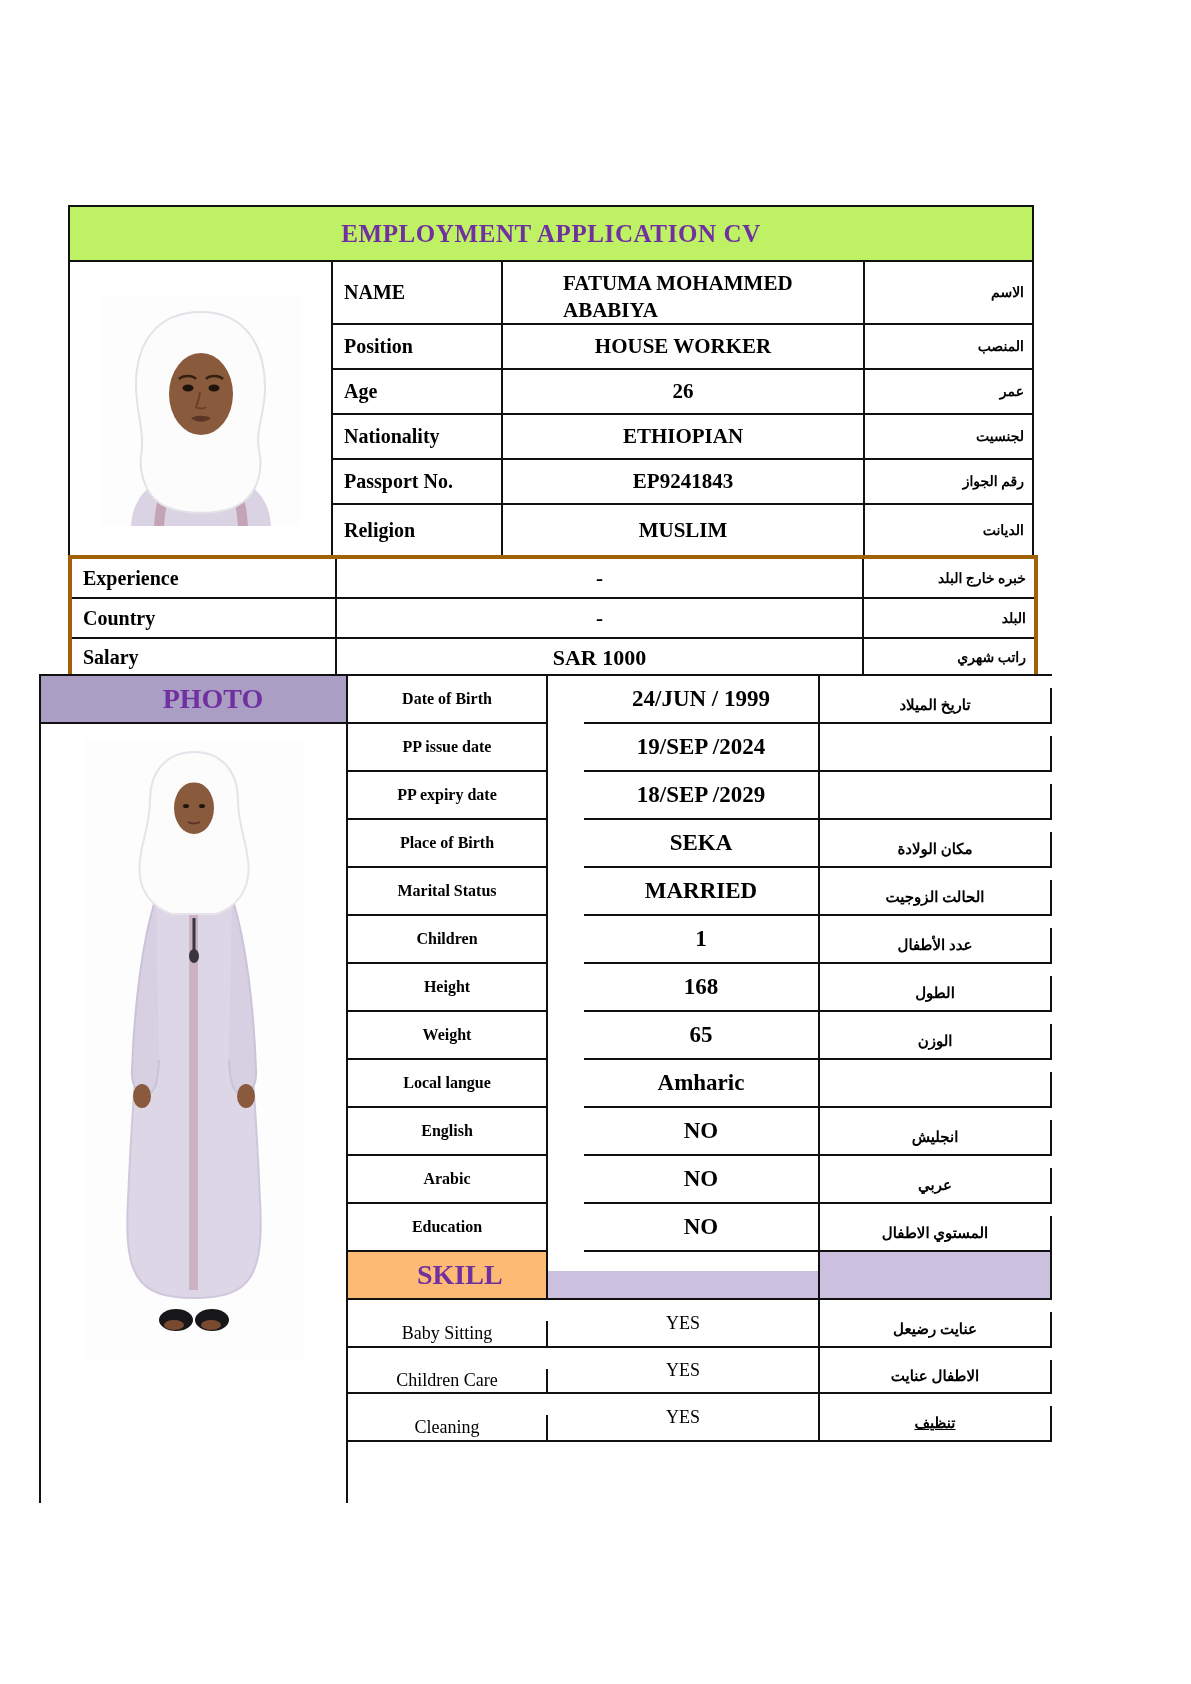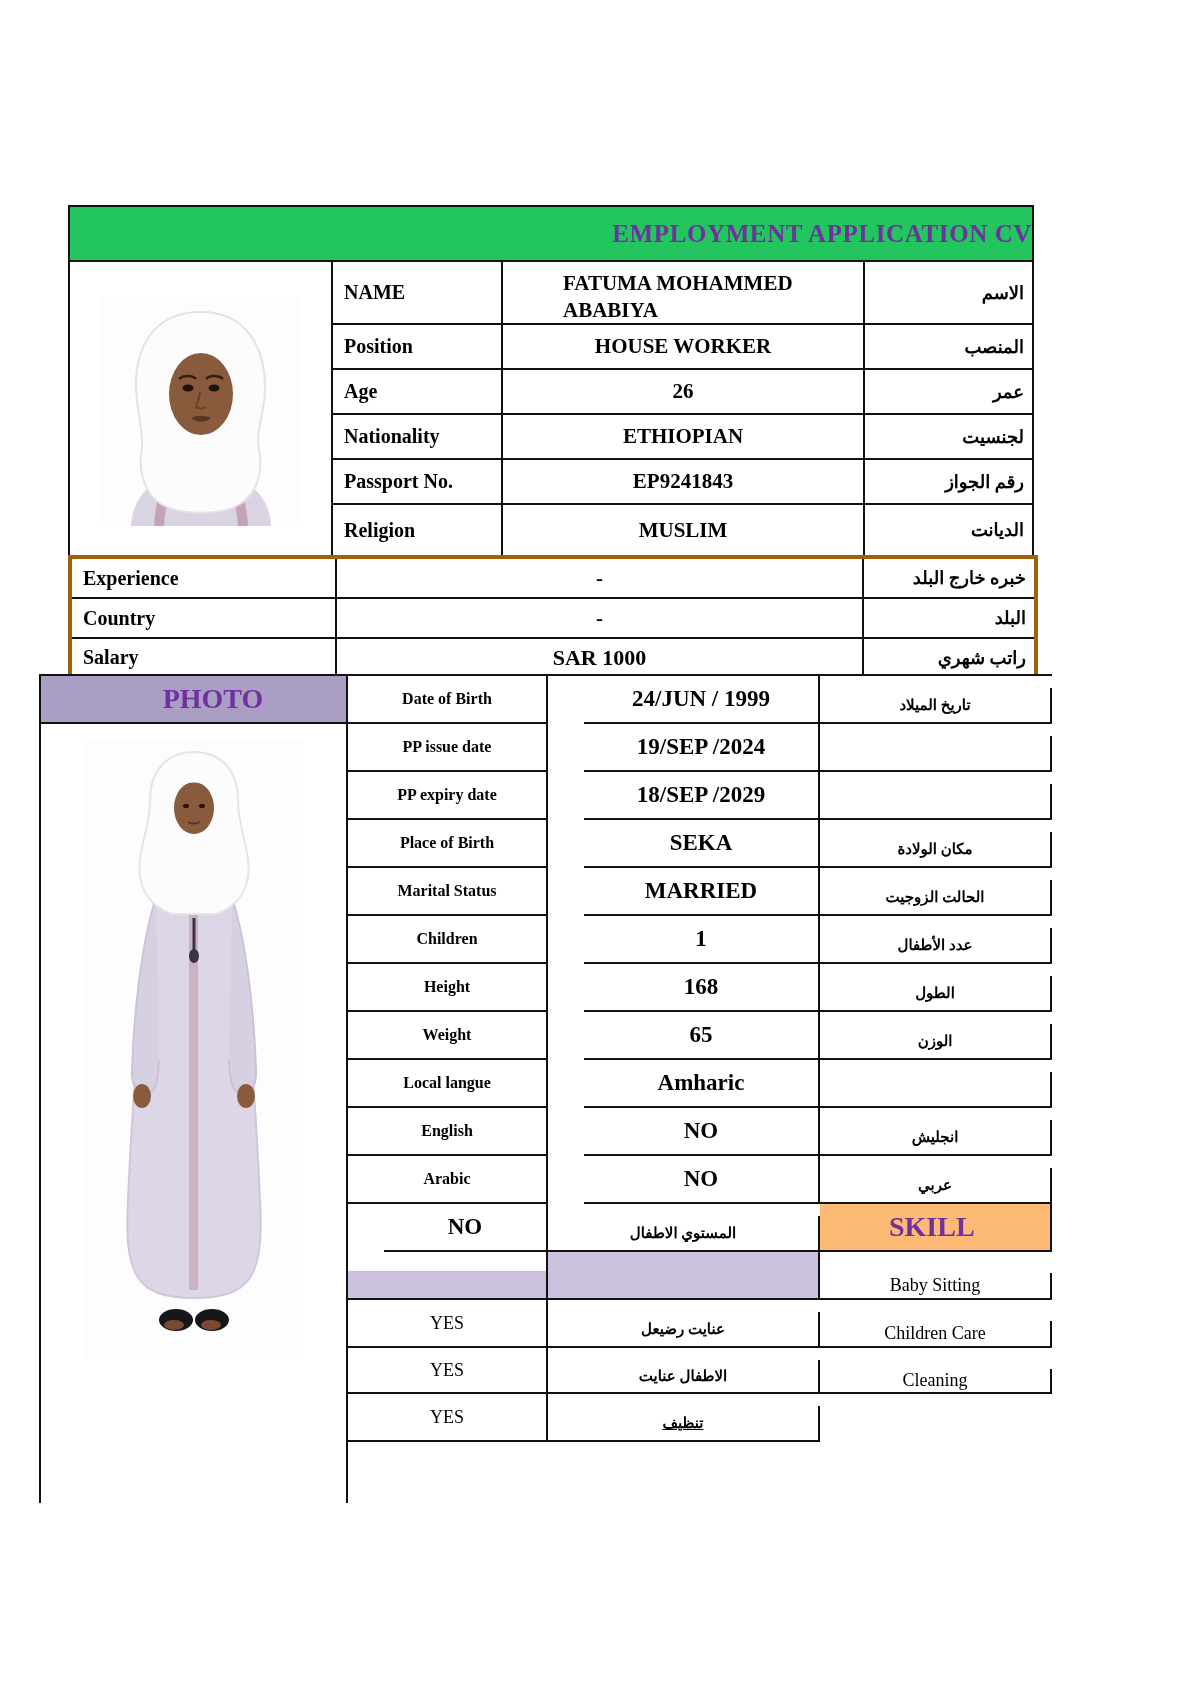--- a/index.html
+++ b/index.html
@@ -18,7 +18,7 @@
   .nr{border-right:none;}
   .nb{border-bottom:none;}
   .nob{border:none;}
-  .header{grid-column:1/5;background:#22c55e;justify-content:flex-end;}
+  .header{grid-column:1/5;background:#bef264;justify-content:center;}
   .title{font-size:25px;font-weight:bold;color:#7030a0;letter-spacing:.6px;}
   .lab{font-weight:bold;font-size:20px;padding-left:11px;}
   .val{justify-content:center;font-weight:bold;font-size:21px;text-align:center;}

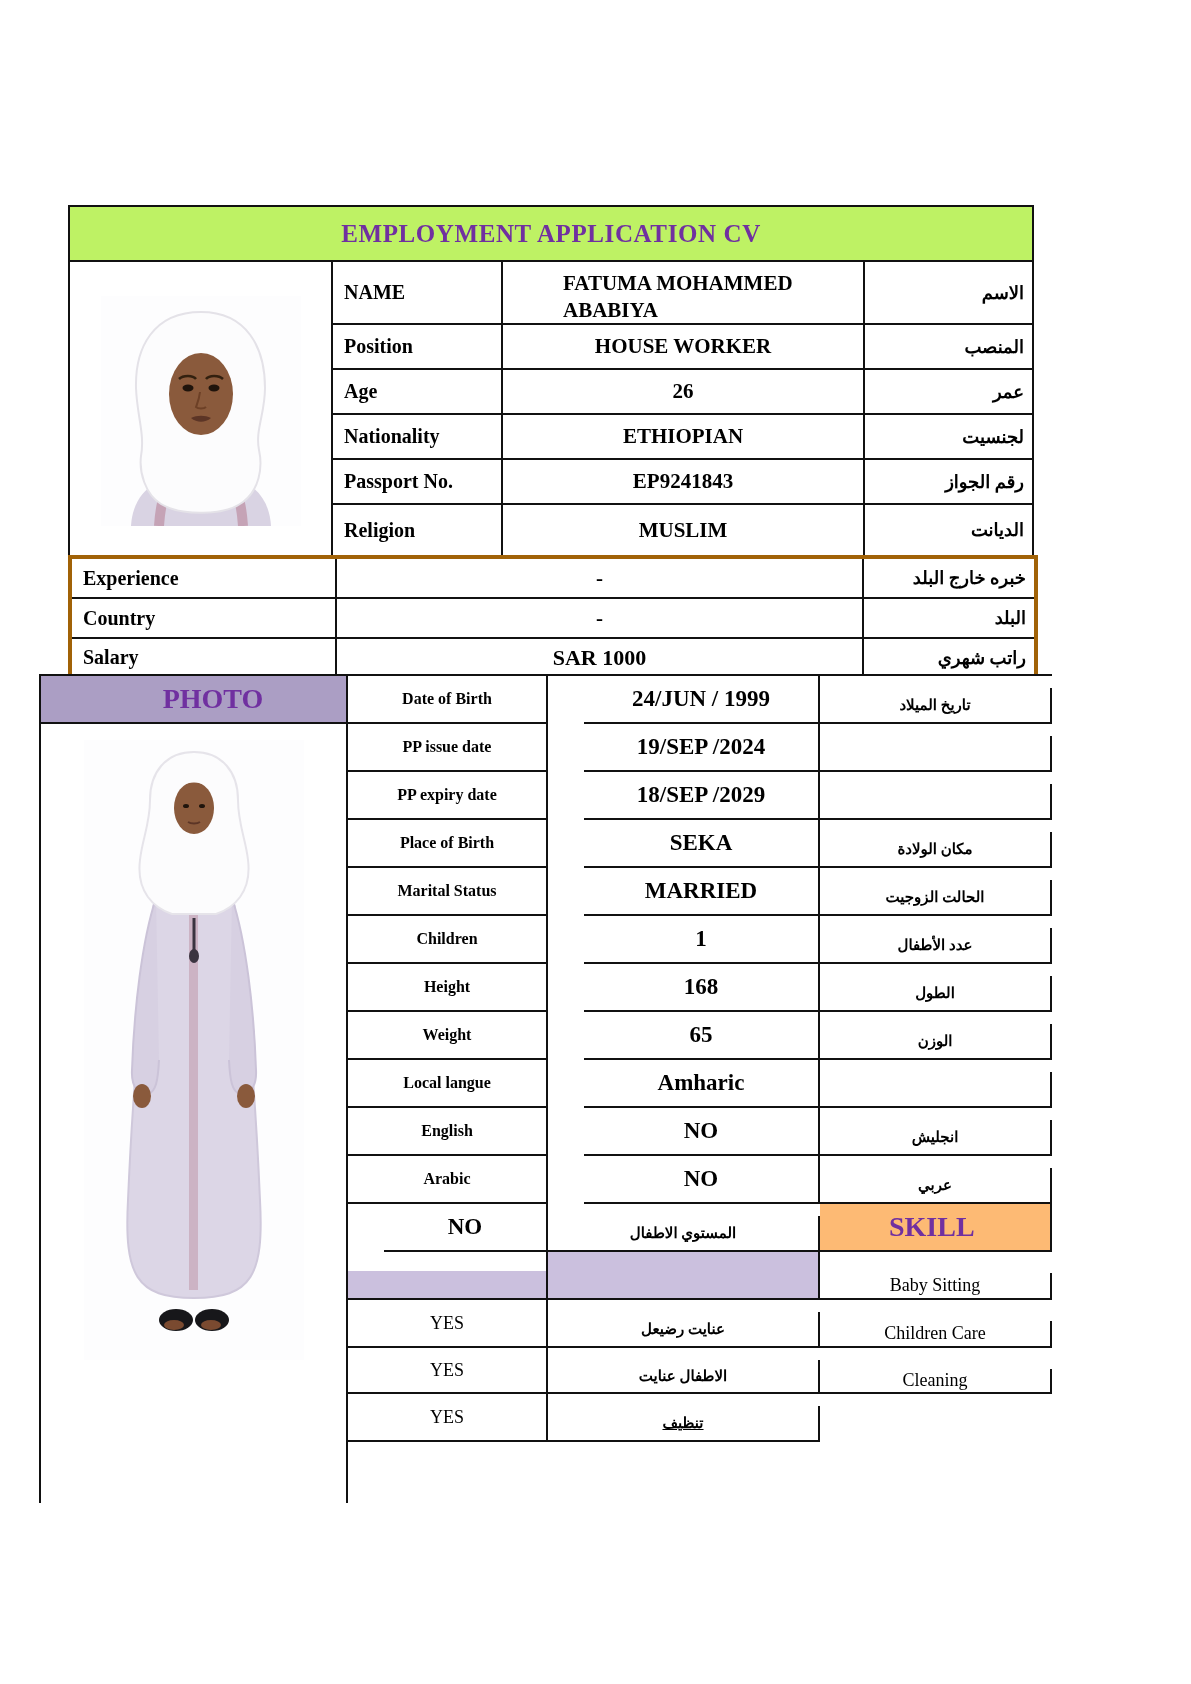--- a/index.html
+++ b/index.html
@@ -24,7 +24,7 @@
   .val{justify-content:center;font-weight:bold;font-size:21px;text-align:center;}
   .valName{align-items:flex-start;padding:8px 0 0 10px;}
   .valName span{display:block;width:250px;text-align:left;line-height:1.3;}
-  .ar{direction:rtl;justify-content:flex-start;padding-right:8px;font-weight:bold;font-size:18px;}
+  .ar{direction:rtl;justify-content:flex-start;padding-right:8px;font-weight:bold;font-size:14px;}
   .arC{direction:rtl;justify-content:center;padding:0;font-size:15px;font-weight:bold;text-align:center;margin-top:12px;}
   .labC{justify-content:center;font-weight:bold;font-size:16px;text-align:center;padding:0;}
   .sans{font-family:Liberation Serif, serif;font-size:23px;margin-left:36px;}

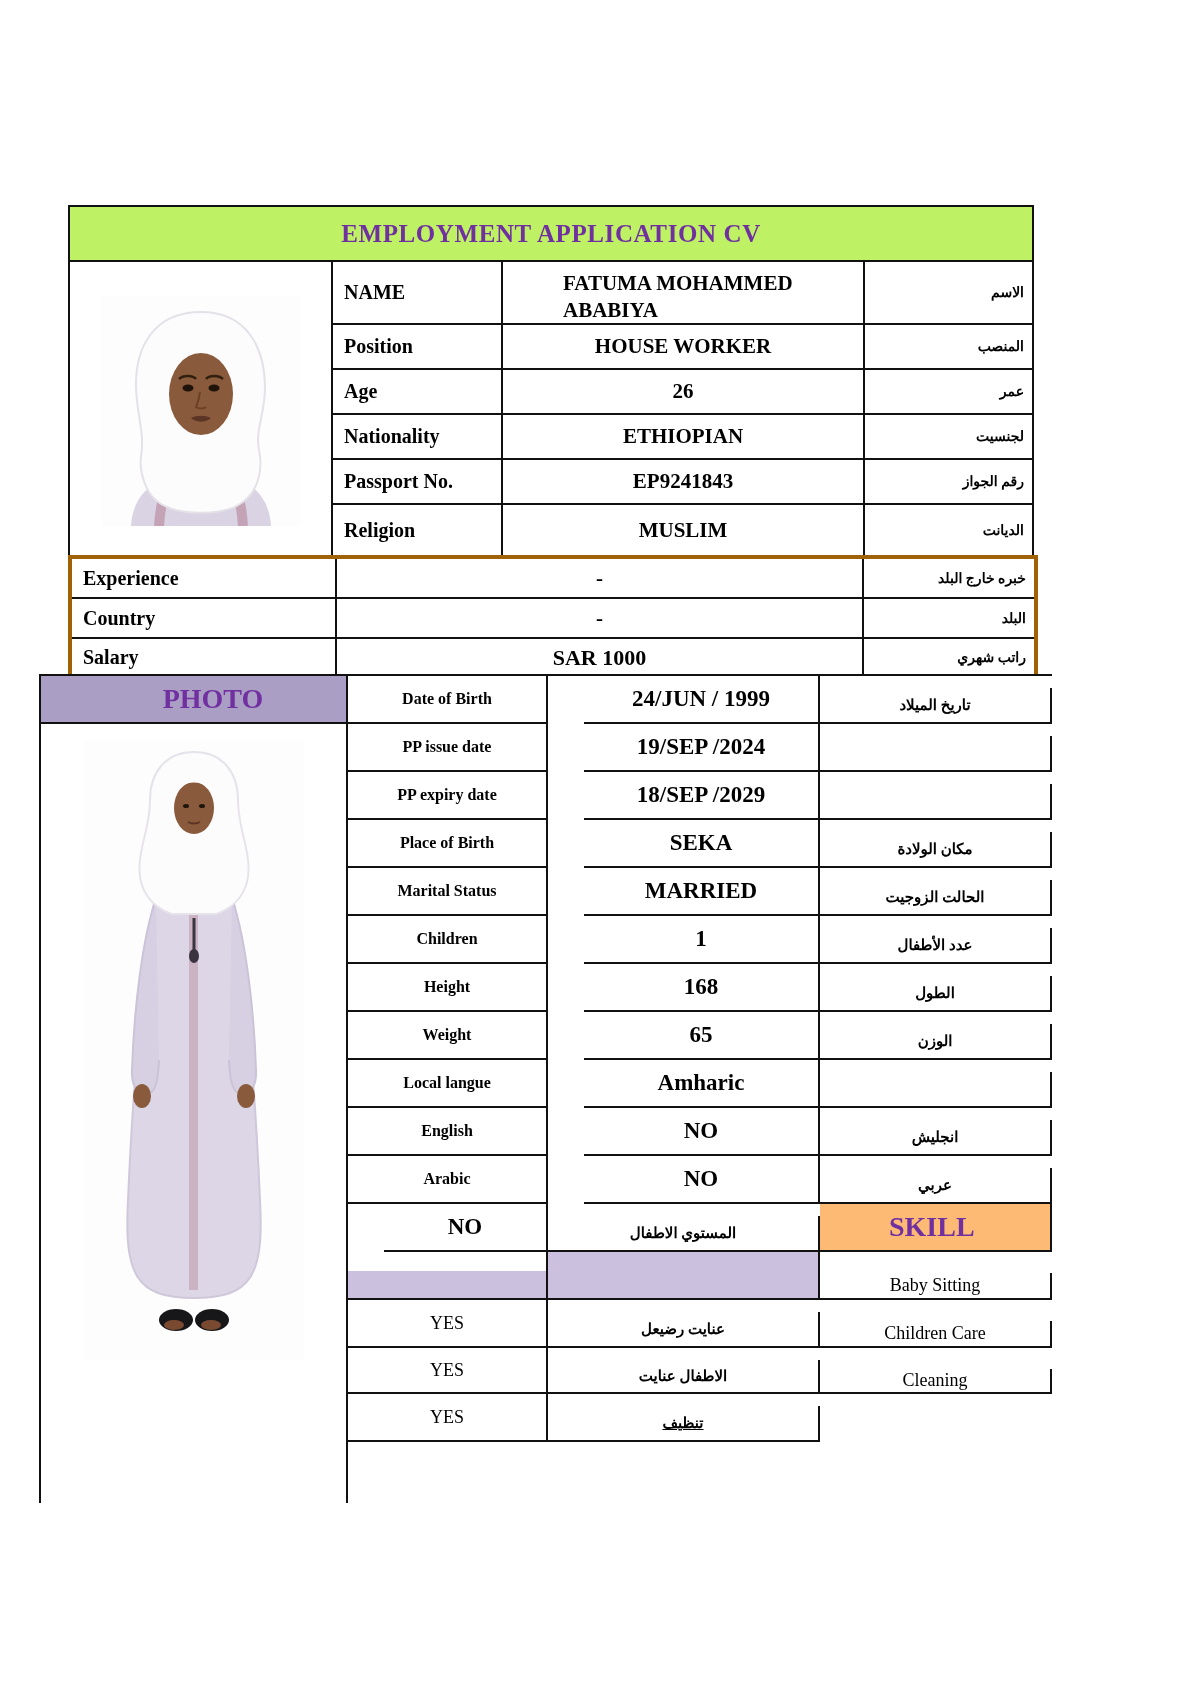--- a/index.html
+++ b/index.html
@@ -309,6 +309,9 @@
         <span>عربي</span>
       </div>
 
+    <div class="cell labC">
+        <span>Education</span>
+      </div>
     <div class="cell val sans">
         <span>NO</span>
       </div>

